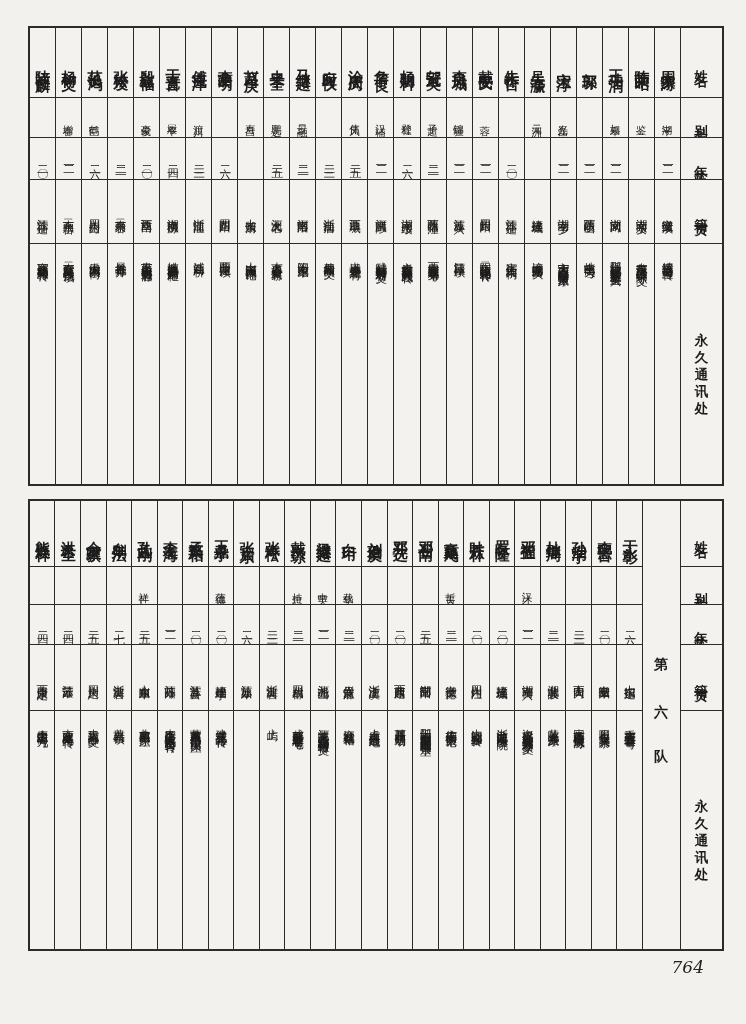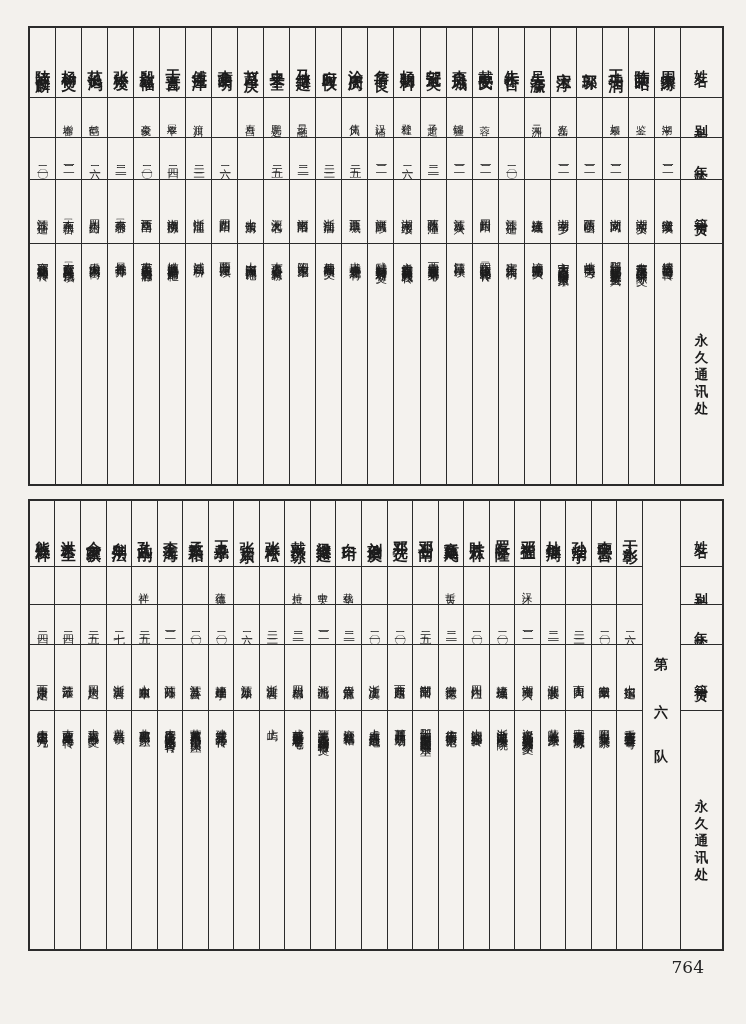--- a/index.html
+++ b/index.html
@@ -65,7 +65,7 @@
 
   .page-num {
     position:absolute; top:957px; right:42px;
-    font-family:"DejaVu Serif", serif; font-size:17px; color:#222;
+    font-family:"DejaVu Serif", serif; font-size:17px; color:#222;font-style:italic;
   }
 </style>
 </head>

